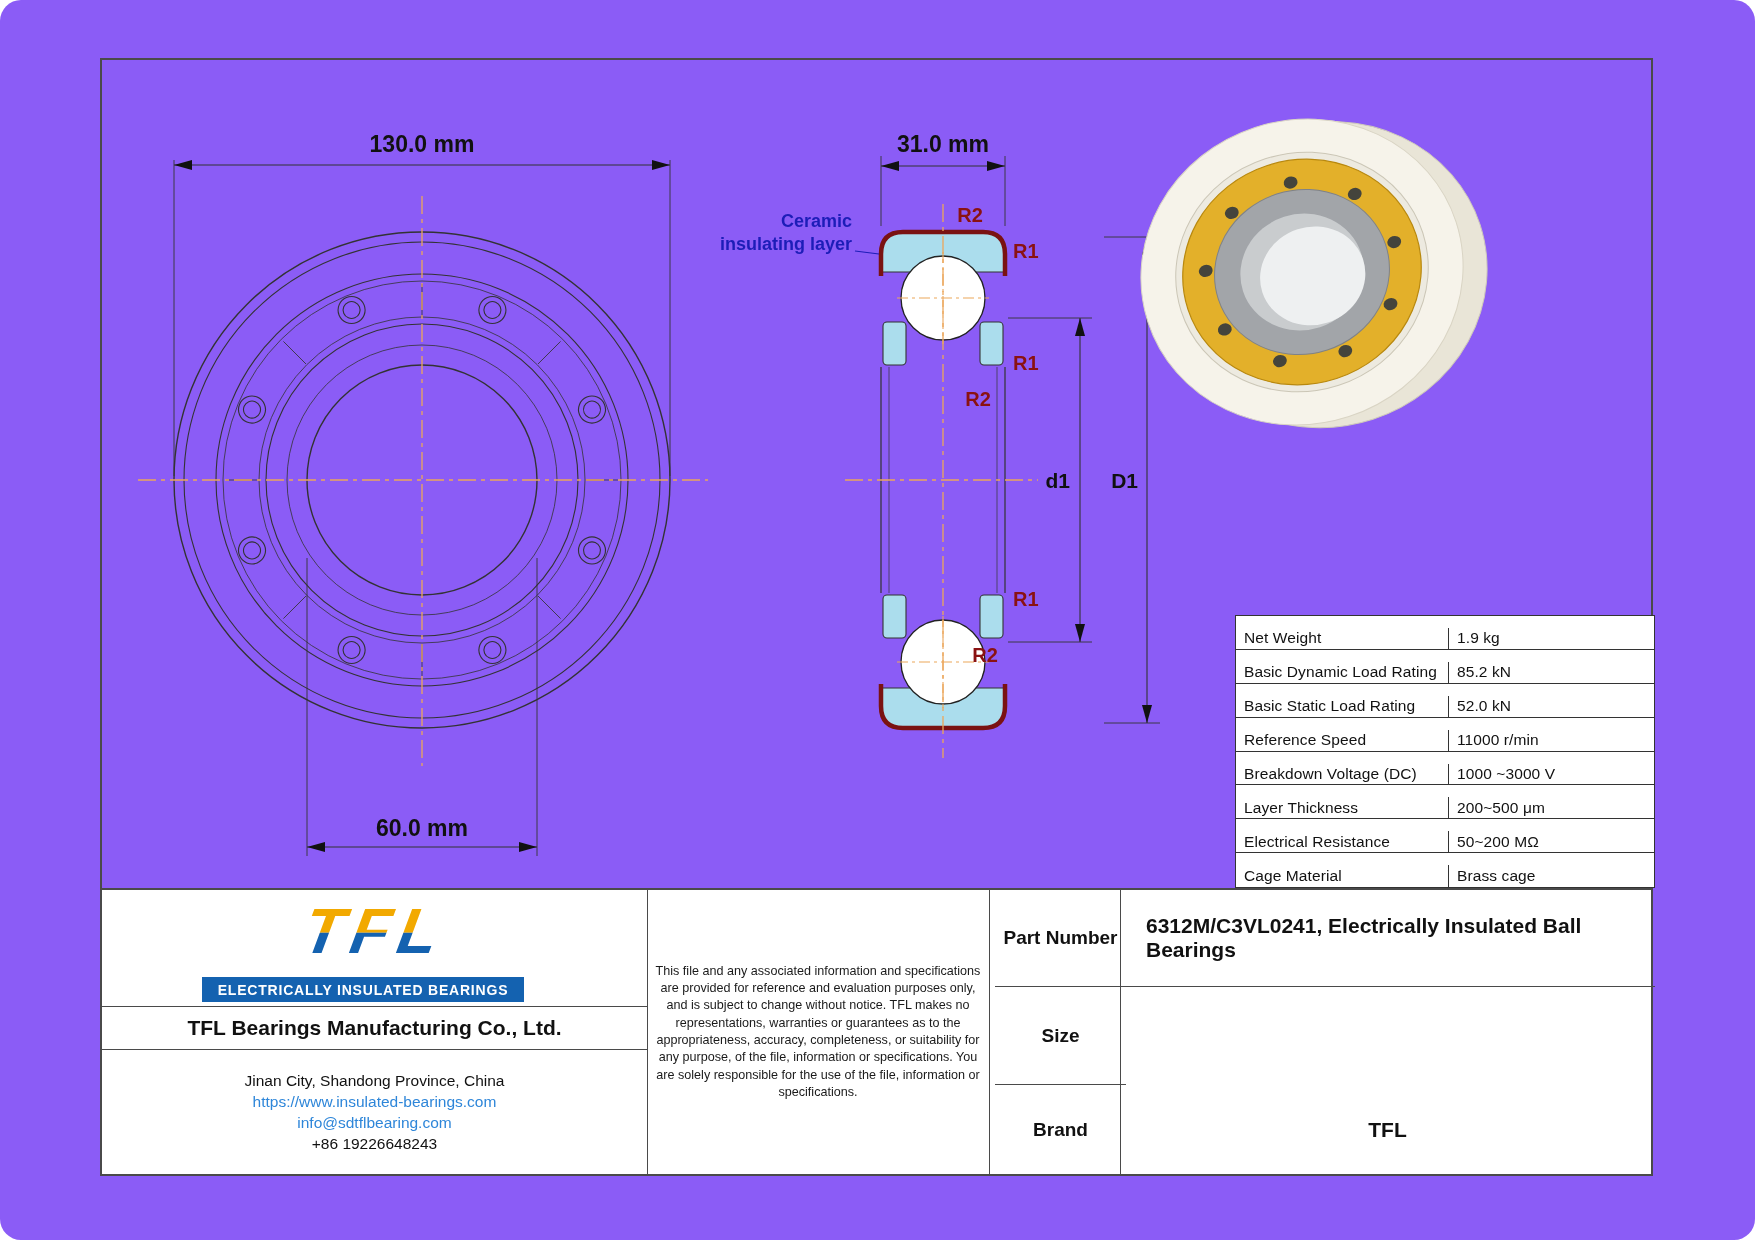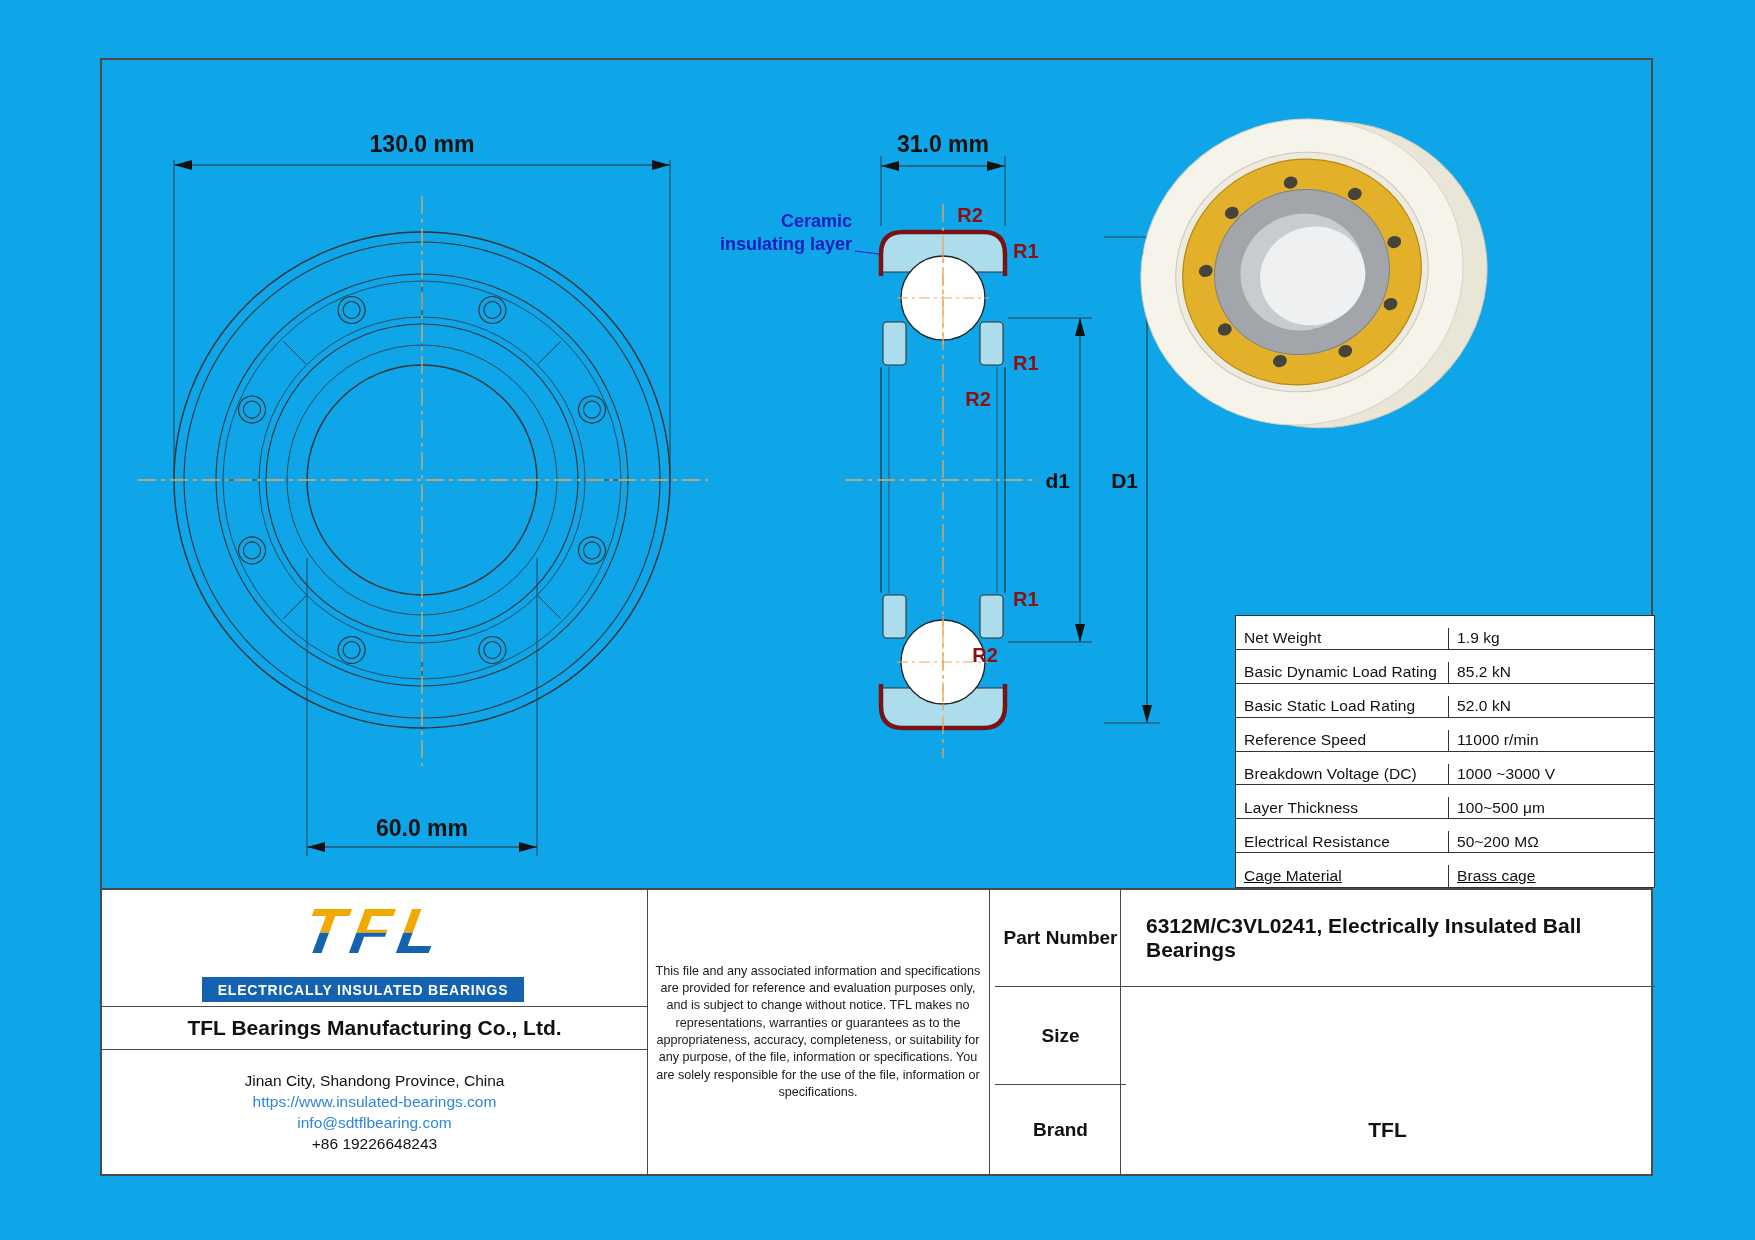--- a/index.html
+++ b/index.html
@@ -4,7 +4,7 @@
 <style>
   html,body{margin:0;padding:0;background:#fff;width:1755px;height:1240px;
     font-family:"Liberation Sans",sans-serif;-webkit-font-smoothing:antialiased;}
-  #sheet{position:relative;width:1755px;height:1240px;background:#0ea5e9;overflow:hidden;}
+  #sheet{position:relative;width:1755px;height:1240px;background:#8b5cf6;overflow:hidden;border-radius:21px;}
   .frame{position:absolute;left:100px;top:58px;width:1553px;height:1118px;border:2px solid #4a4a4a;box-sizing:border-box;}
   svg.draw{position:absolute;left:0;top:0;}
   

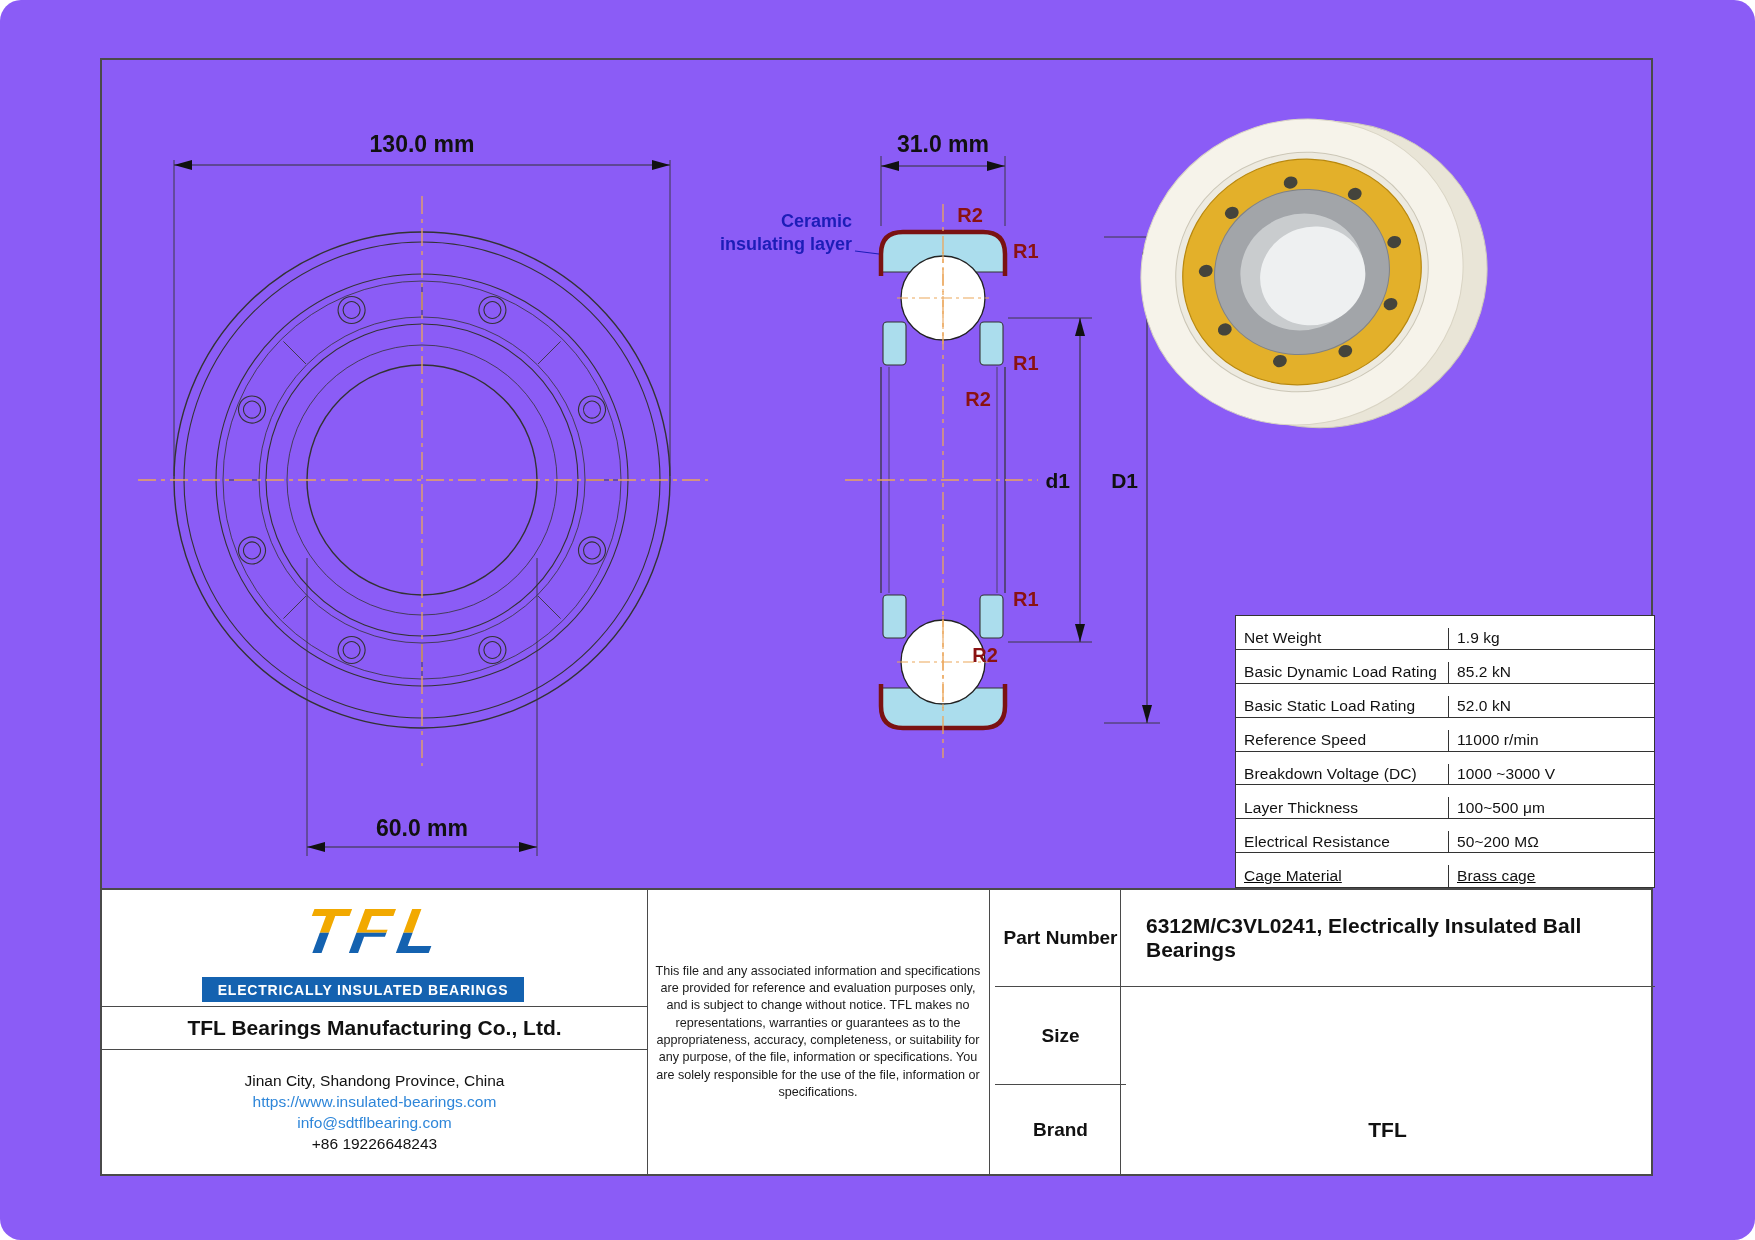--- a/index.html
+++ b/index.html
@@ -270,7 +270,7 @@
       </div>
     <div class="spec-row">
         <div class="spec-cell lbl">Layer Thickness</div>
-        <div class="spec-cell">100~500 μm</div>
+        <div class="spec-cell">200~500 μm</div>
       </div>
     <div class="spec-row">
         <div class="spec-cell lbl">Electrical Resistance</div>

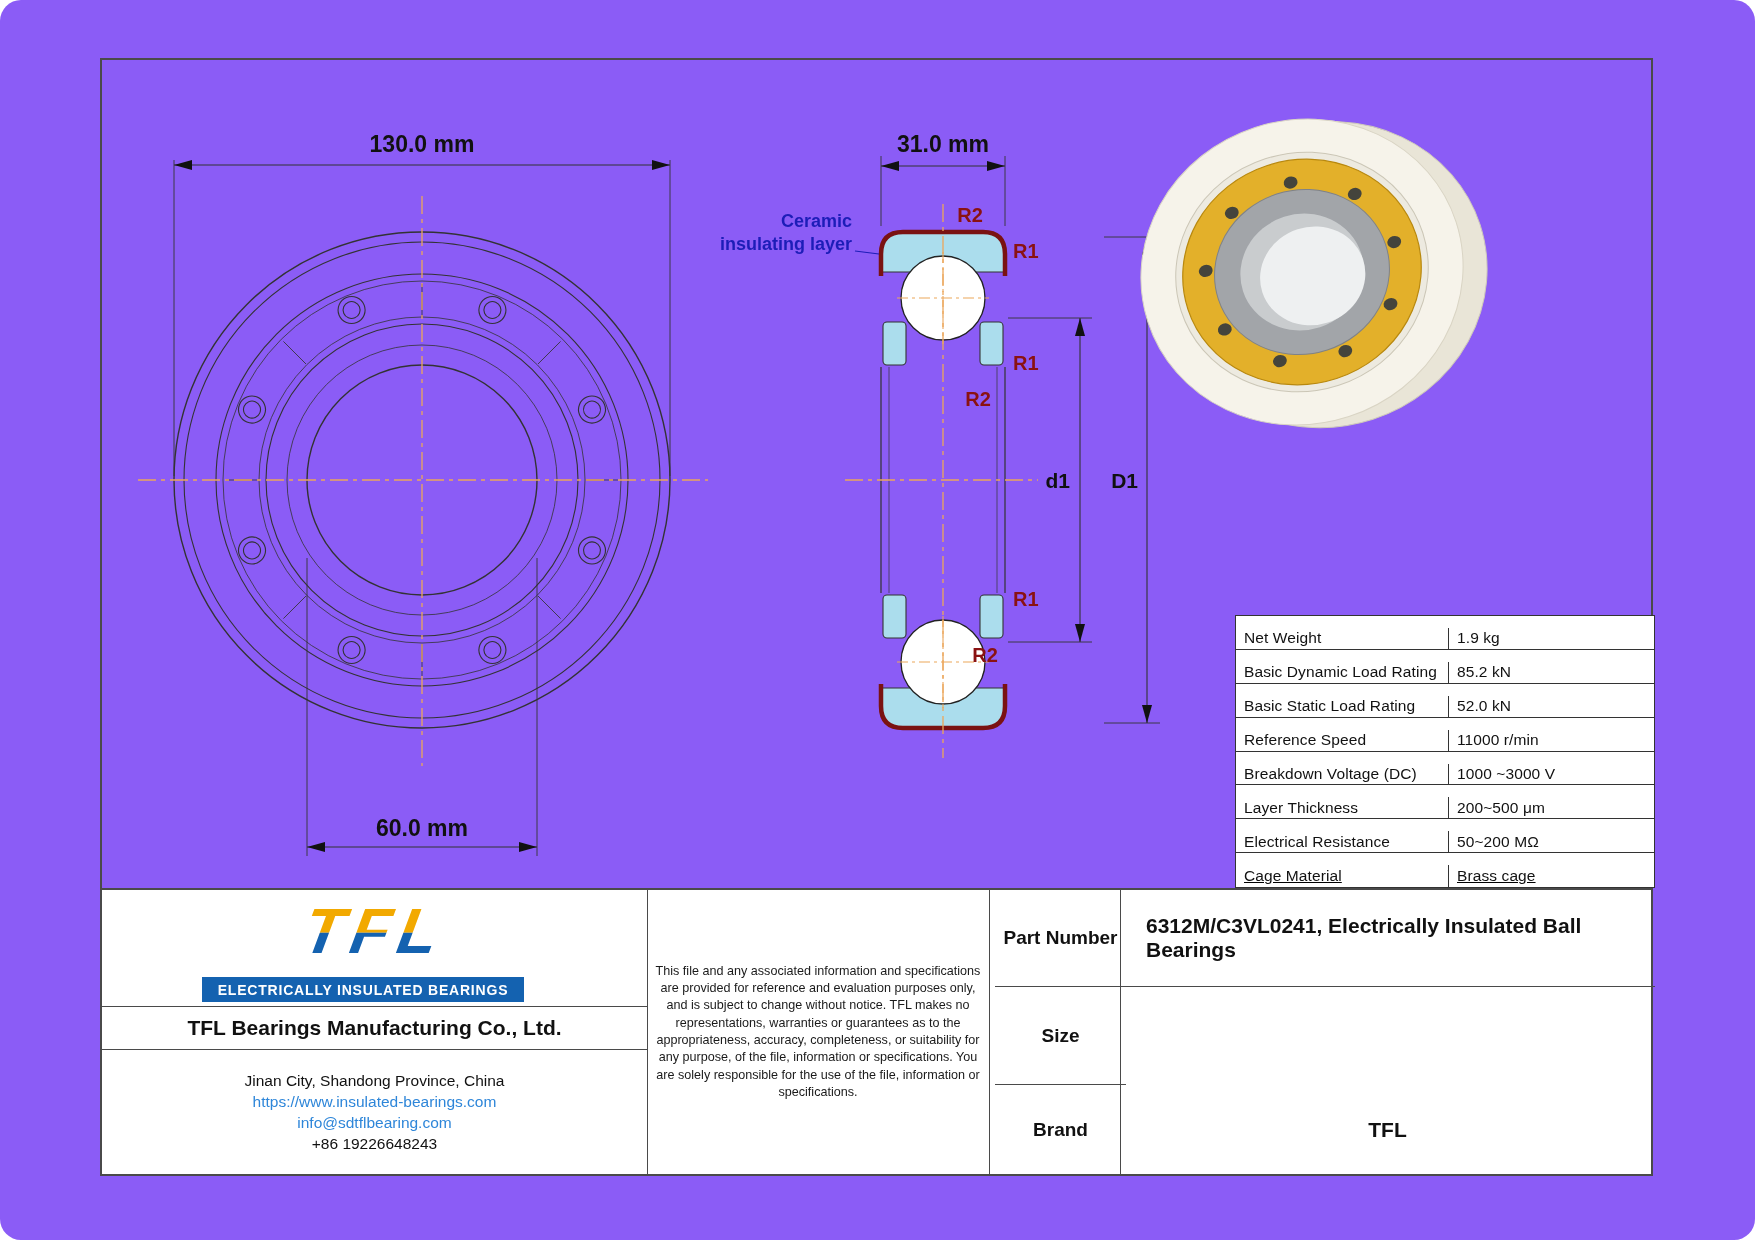--- a/index.html
+++ b/index.html
@@ -11,7 +11,7 @@
   .spec{position:absolute;left:1235px;top:615px;width:420px;height:273px;border:1.5px solid #333;box-sizing:border-box;
         display:grid;grid-template-rows:repeat(8,1fr);background:#fff;}
   .spec-row{display:grid;grid-template-columns:213px 1fr;border-bottom:1.2px solid #333;margin-top:12px;}
-  .spec-row:last-child{border-bottom:none;text-decoration:underline;}
+  .spec-row:last-child{border-bottom:none;}
   .spec-cell{display:flex;align-items:center;padding-left:8px;font-size:15.5px;color:#111;letter-spacing:.1px;}
   .spec-cell.lbl{border-right:1.2px solid #333;}
   

